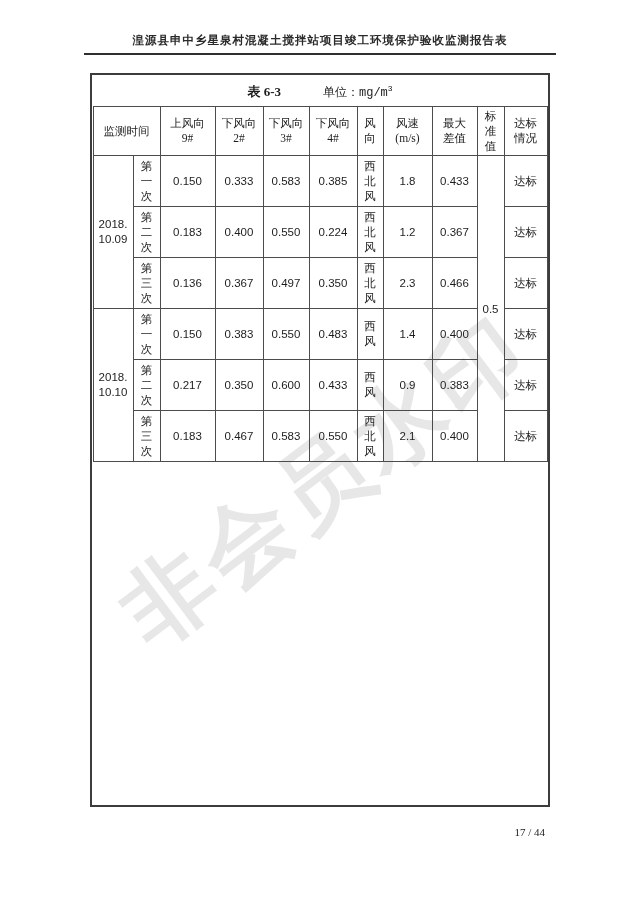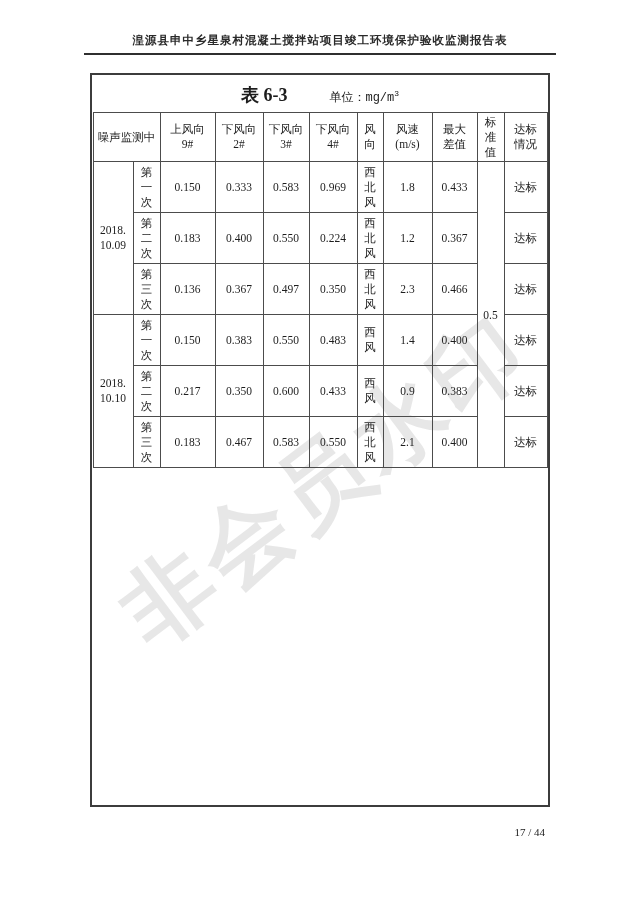--- a/index.html
+++ b/index.html
@@ -41,7 +41,7 @@
     margin-top: 8px;
     margin-bottom: 5px;
   }
-  .table-label { font-size: 18px; font-weight: bold; color: #1c1c1c; }
+  .table-label { font-size: 13px; font-weight: bold; color: #1c1c1c; }
   .table-title { font-size: 14px; font-weight: bold; letter-spacing: 1.5px; color: #151515; }
   .table-unit  { font-size: 12px; font-weight: normal; color: #1c1c1c; font-family: "Liberation Mono", monospace; }
   .table-unit .cn { font-family: "Liberation Serif", serif; }

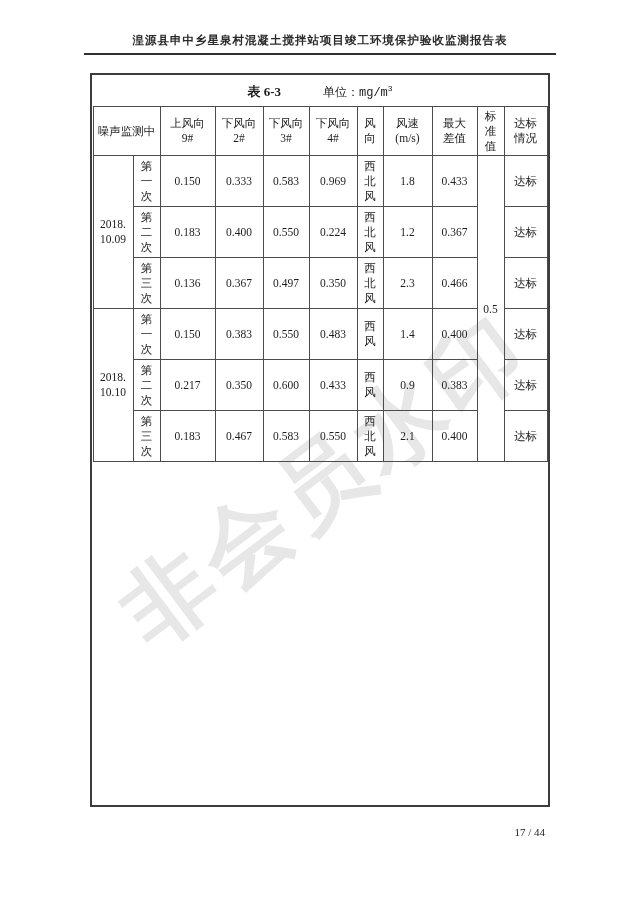--- a/index.html
+++ b/index.html
@@ -144,7 +144,7 @@
     </colgroup>
     <thead>
       <tr>
-        <th colspan="2">噪声监测中</th>
+        <th colspan="2">监测时间</th>
         <th class="pre">上风向
 9#</th>
         <th class="pre">下风向

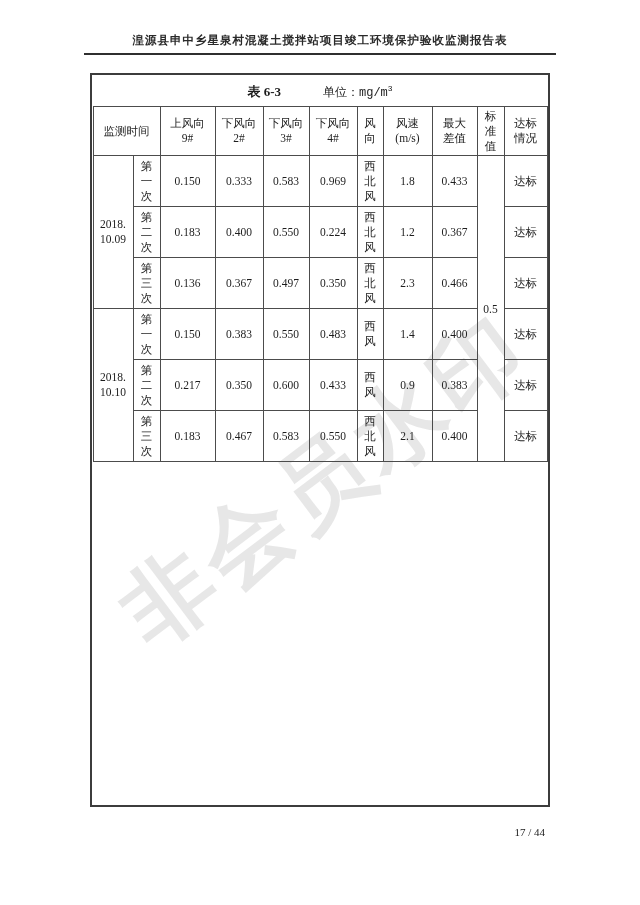--- a/index.html
+++ b/index.html
@@ -66,7 +66,7 @@
   table.monitor tbody tr { height: 51px; }
   th { font-weight: normal; }
   .pre { white-space: pre-line; line-height: 15px; }
-  .num { font-family: Liberation Serif, serif; font-size: 11px; letter-spacing: 0; }
+  .num { font-family: Liberation Sans, sans-serif; font-size: 11px; letter-spacing: 0; }
 
   .body-text { padding: 0 13px; }
   .para {

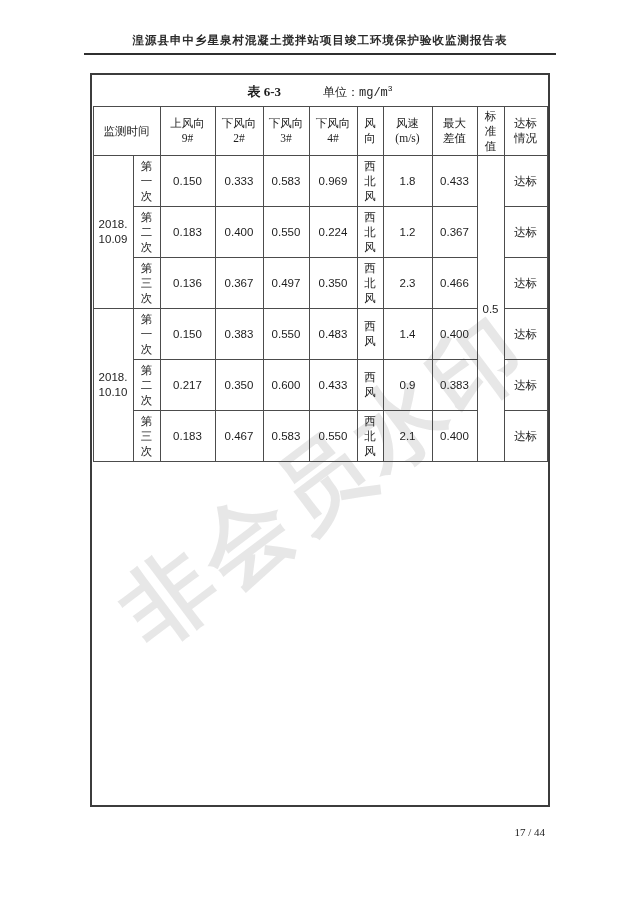--- a/index.html
+++ b/index.html
@@ -176,7 +176,7 @@
         <td class="num">0.150</td>
         <td class="num">0.333</td>
         <td class="num">0.583</td>
-        <td class="num">0.969</td>
+        <td class="num">0.385</td>
         <td class="pre">西
 北
 风</td>

